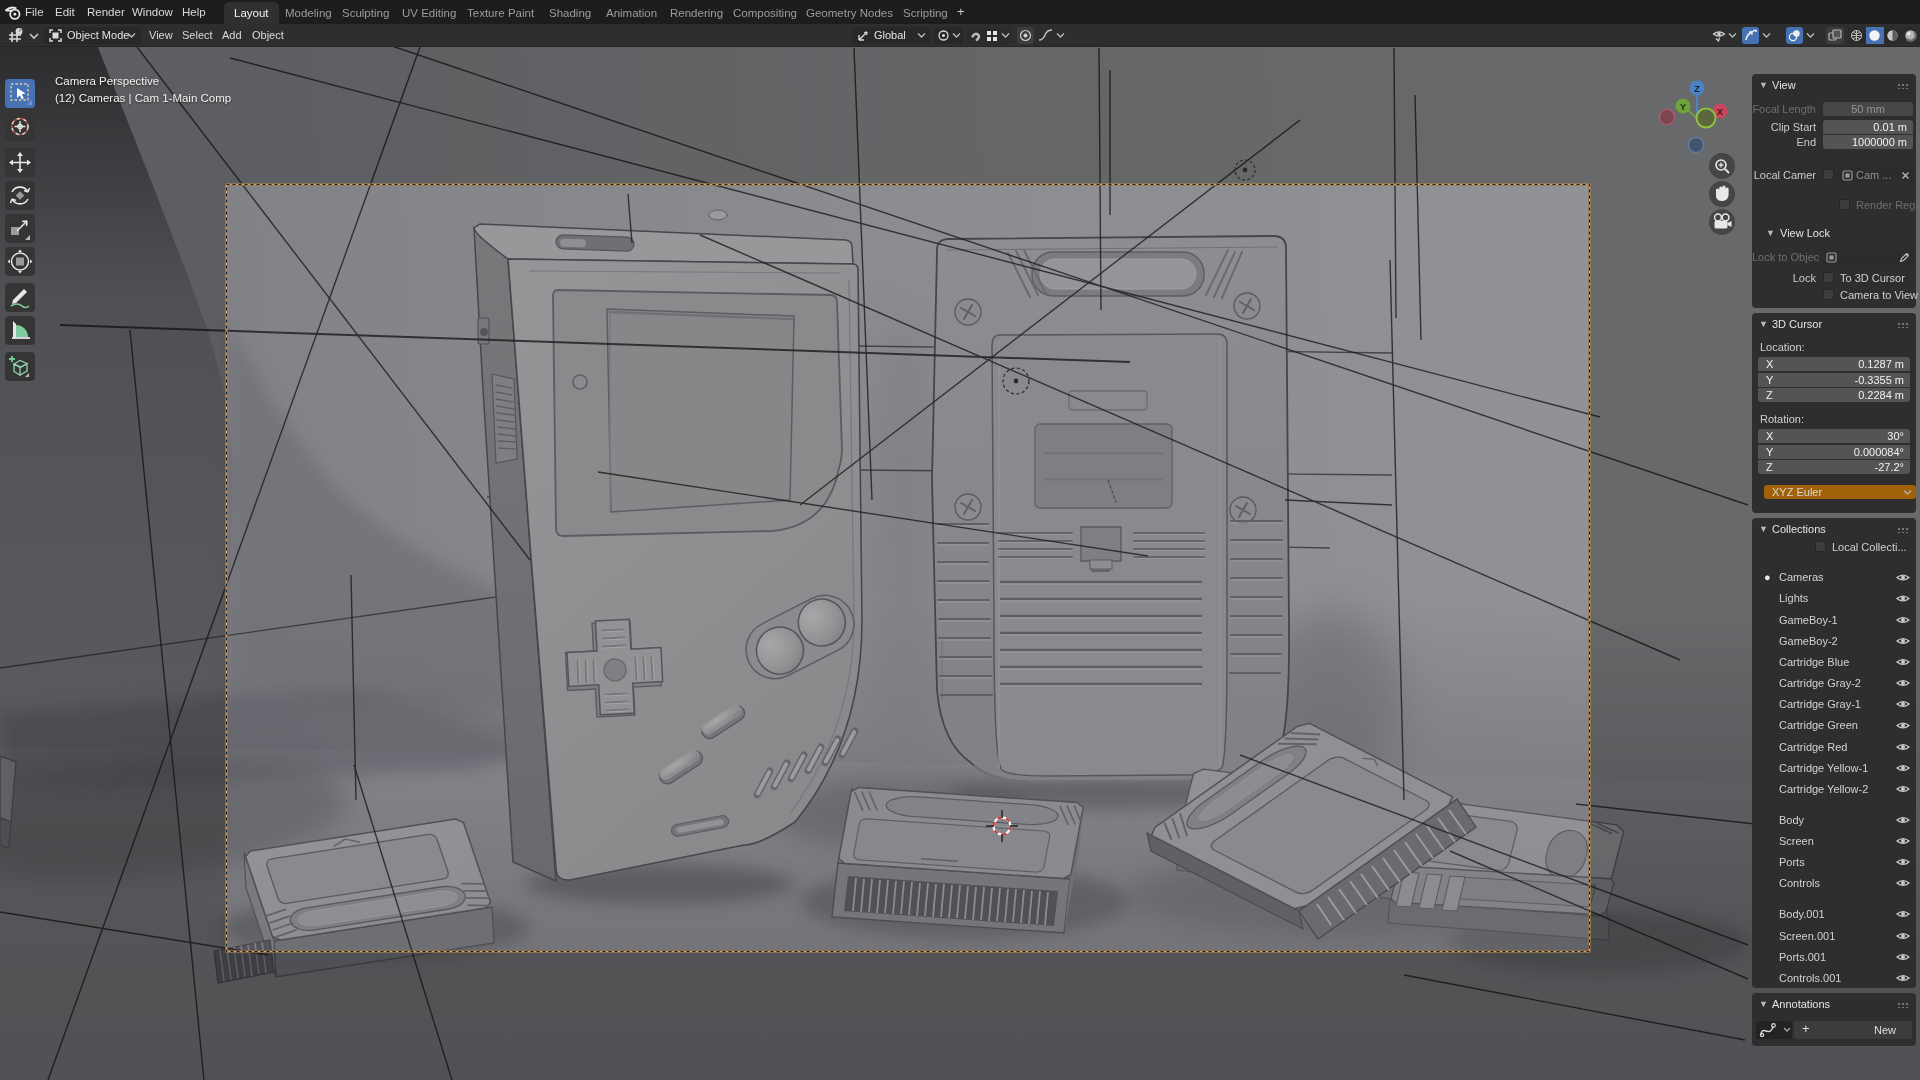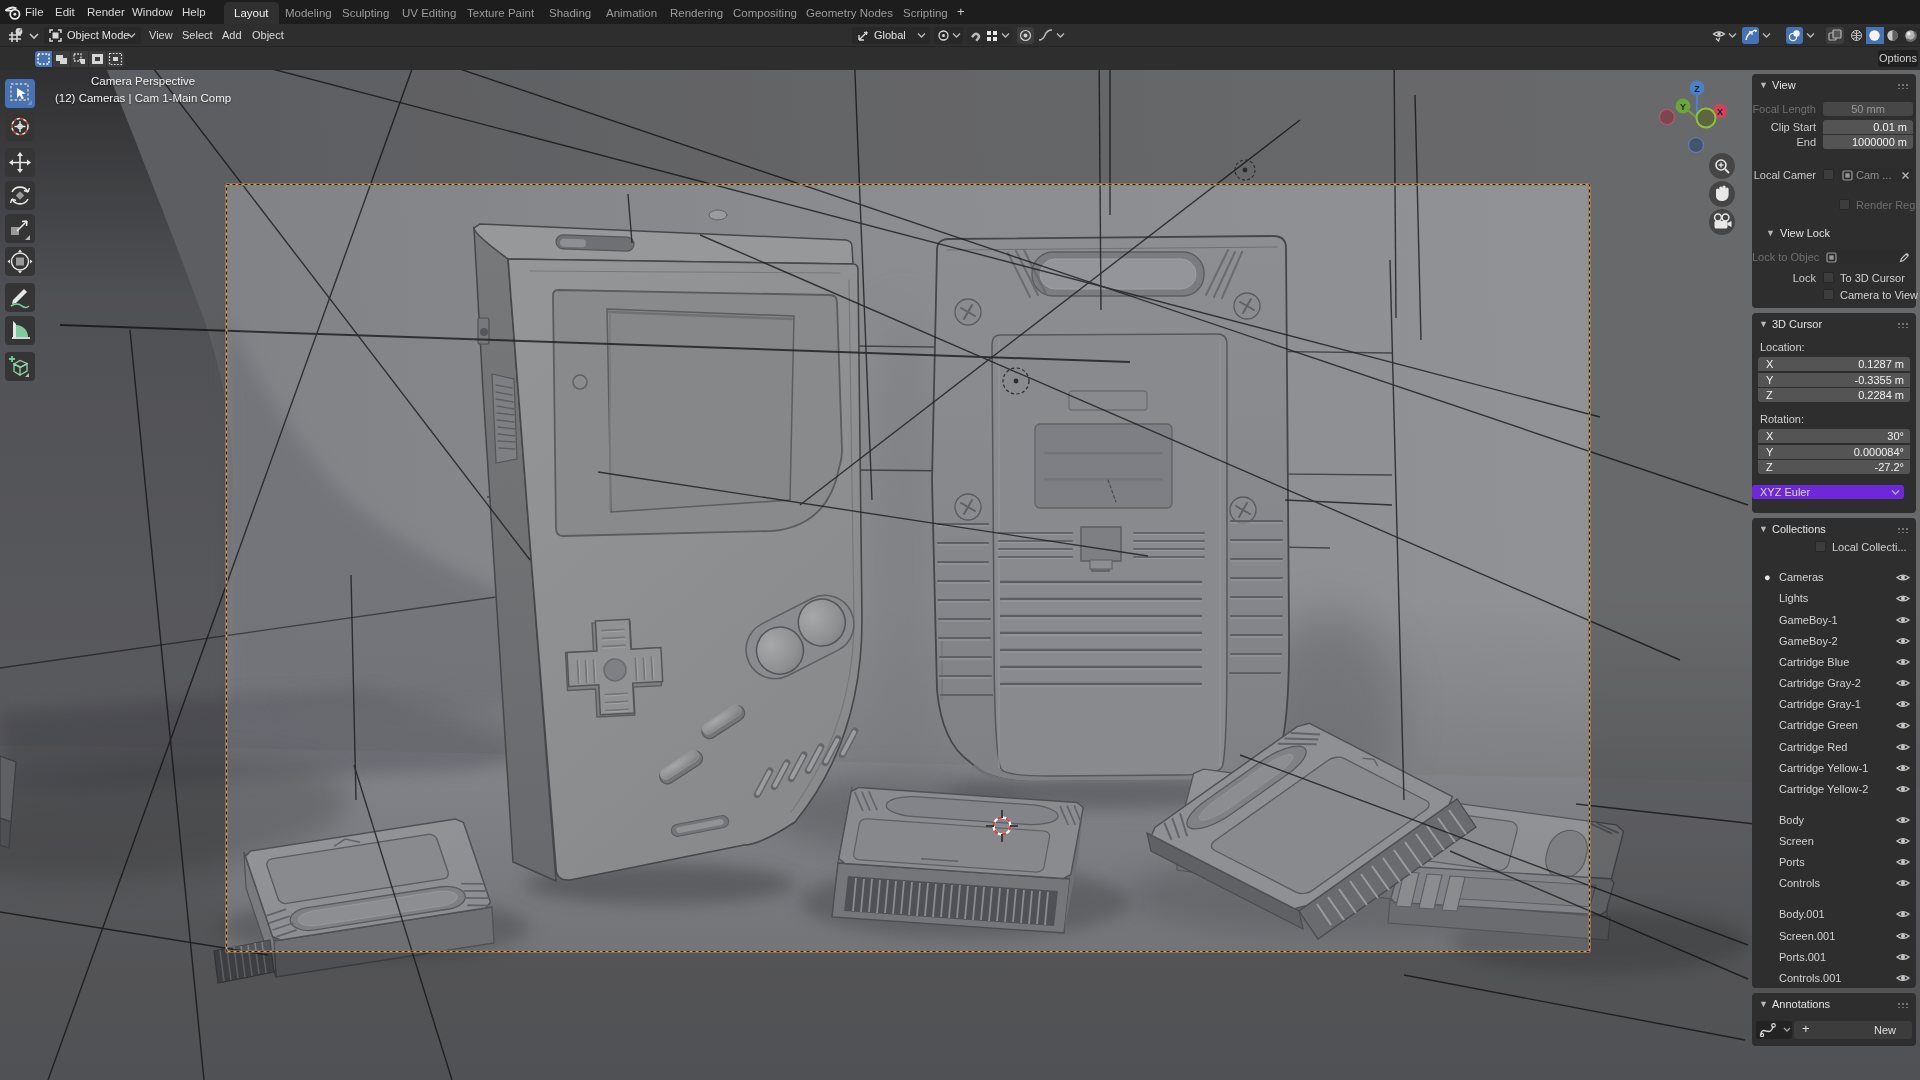--- a/index.html
+++ b/index.html
@@ -619,36 +619,6 @@
       </svg>
     </div>
   </div>
-  <div id="tools">
-    <div class="selbtn" style="left:35px;background:#4772b3;border-radius:3px 0 0 3px">
-      <svg width="17" height="16" viewBox="0 0 17 16">
-        <rect x="3" y="3" width="11" height="10" fill="none" stroke="#fff" stroke-width="1.4" stroke-dasharray="2,1.6"></rect>
-      </svg>
-    </div>
-    <div class="selbtn" style="left:53px">
-      <svg width="17" height="16" viewBox="0 0 17 16">
-        <path d="M3,4 h7 v3 h4 v6 h-7 v-3 h-4 z" fill="#d6d6d6"></path>
-      </svg>
-    </div>
-    <div class="selbtn" style="left:71px">
-      <svg width="17" height="16" viewBox="0 0 17 16">
-        <rect x="3" y="3" width="7" height="7" fill="none" stroke="#d6d6d6" stroke-width="1.3" stroke-dasharray="1.8,1.4"></rect>
-        <path d="M8,8 h6 v5 h-4 z" fill="#d6d6d6"></path>
-      </svg>
-    </div>
-    <div class="selbtn" style="left:89px">
-      <svg width="17" height="16" viewBox="0 0 17 16">
-        <path d="M3,3 h11 v10 h-11 z M6,6 h5 v4 h-5 z" fill="#d6d6d6" fill-rule="evenodd"></path>
-      </svg>
-    </div>
-    <div class="selbtn" style="left:107px;border-radius:0 3px 3px 0">
-      <svg width="17" height="16" viewBox="0 0 17 16">
-        <rect x="2.5" y="2.5" width="12" height="11" fill="none" stroke="#d6d6d6" stroke-width="1.2" stroke-dasharray="1.8,1.4"></rect>
-        <rect x="6" y="6" width="5" height="4" fill="#d6d6d6"></rect>
-      </svg>
-    </div>
-    <div style="position:absolute;right:2px;top:3px;width:40px;height:17px;background:#1f1f1f;border-radius:3px;color:#d2d2d2;font-size:11px;line-height:17px;text-align:center">Options</div>
-  </div>
   <div id="toolbar">
     <div class="tbtn active">
       <svg width="30" height="29" viewBox="0 0 30 29">

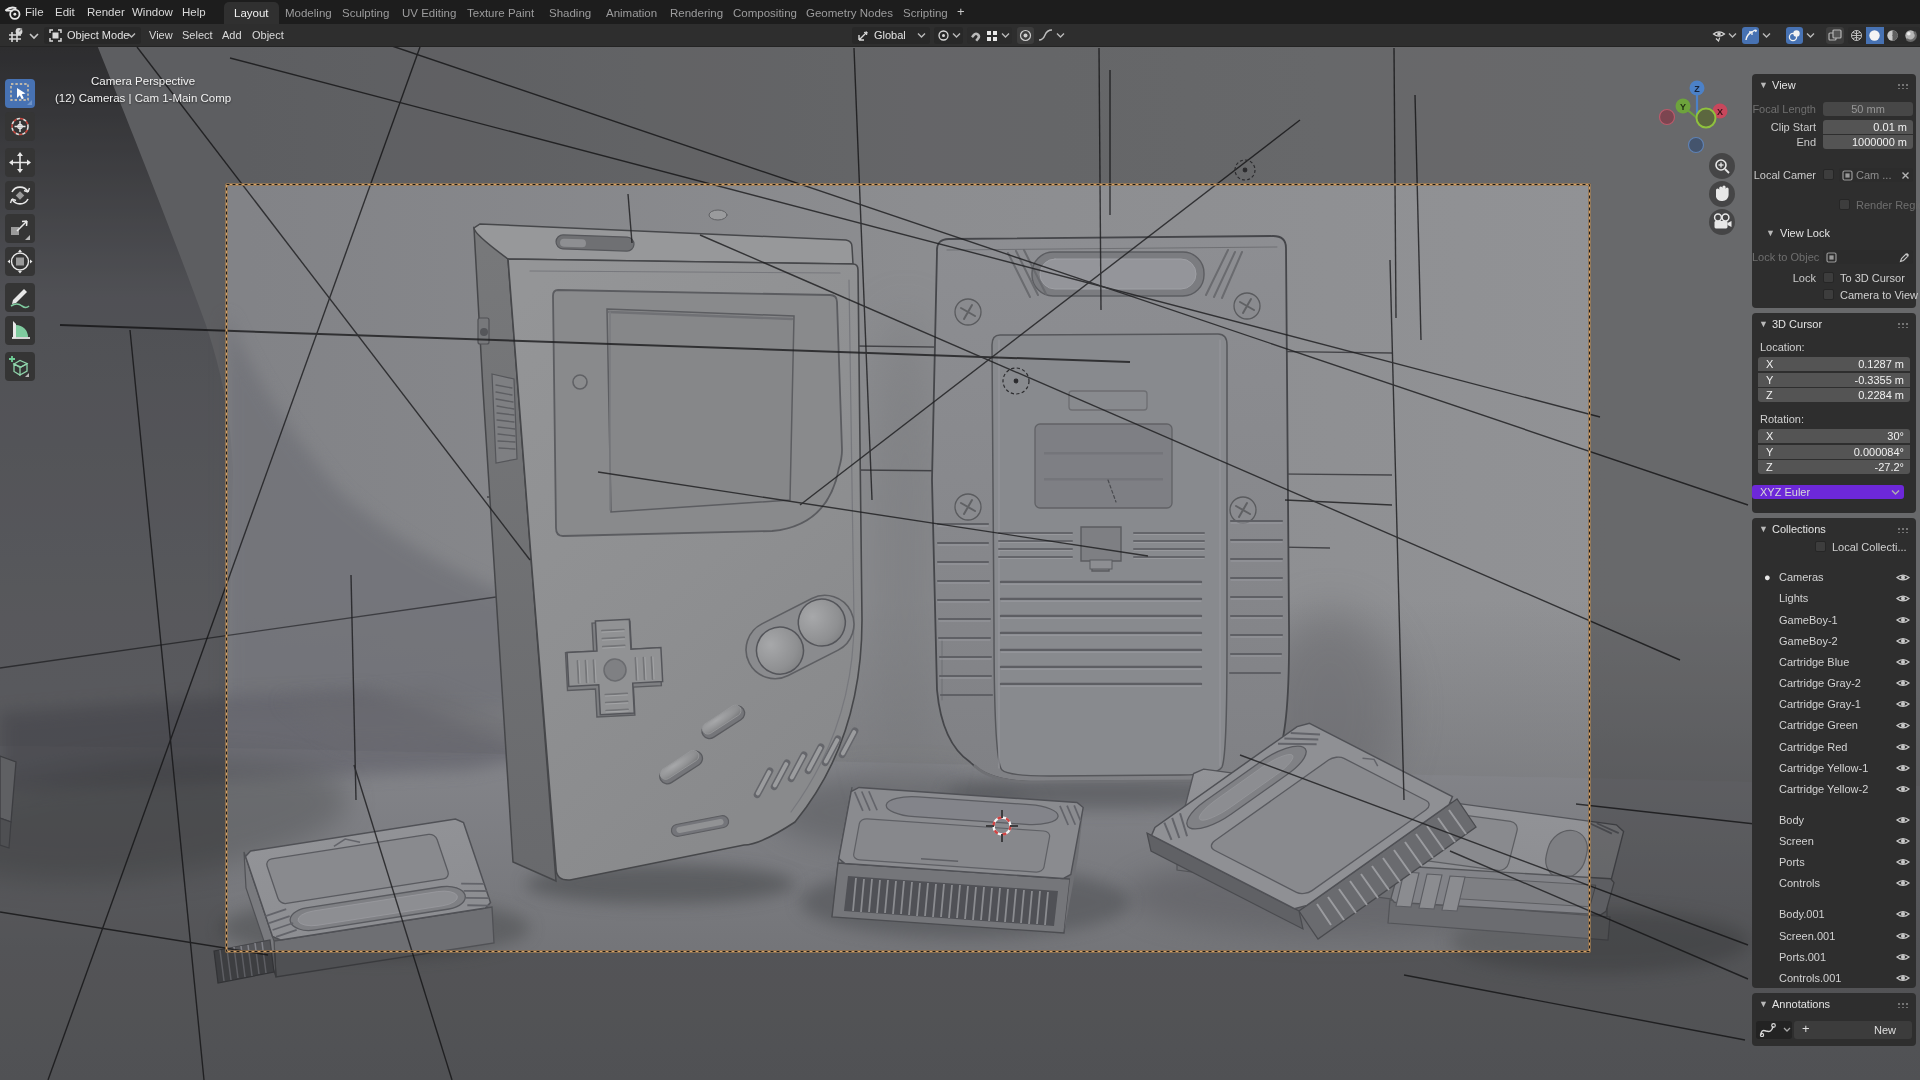--- a/index.html
+++ b/index.html
@@ -29,7 +29,7 @@
 .tbtn.active { background:#4772b3; }
 .tgap { height:5px; margin-top:-2px; }
 #vptext { position:absolute; left:55px; top:75px; z-index:20; color:#f2f2f2; font-size:11.5px;
-  text-shadow:0 1px 2px rgba(0,0,0,.55);text-align:center; }
+  text-shadow:0 1px 2px rgba(0,0,0,.55); }
 #vptext div { margin-bottom:5px; }
 
 #npanel { position:absolute; left:1748px; top:70px; width:172px; height:1010px; z-index:25; }

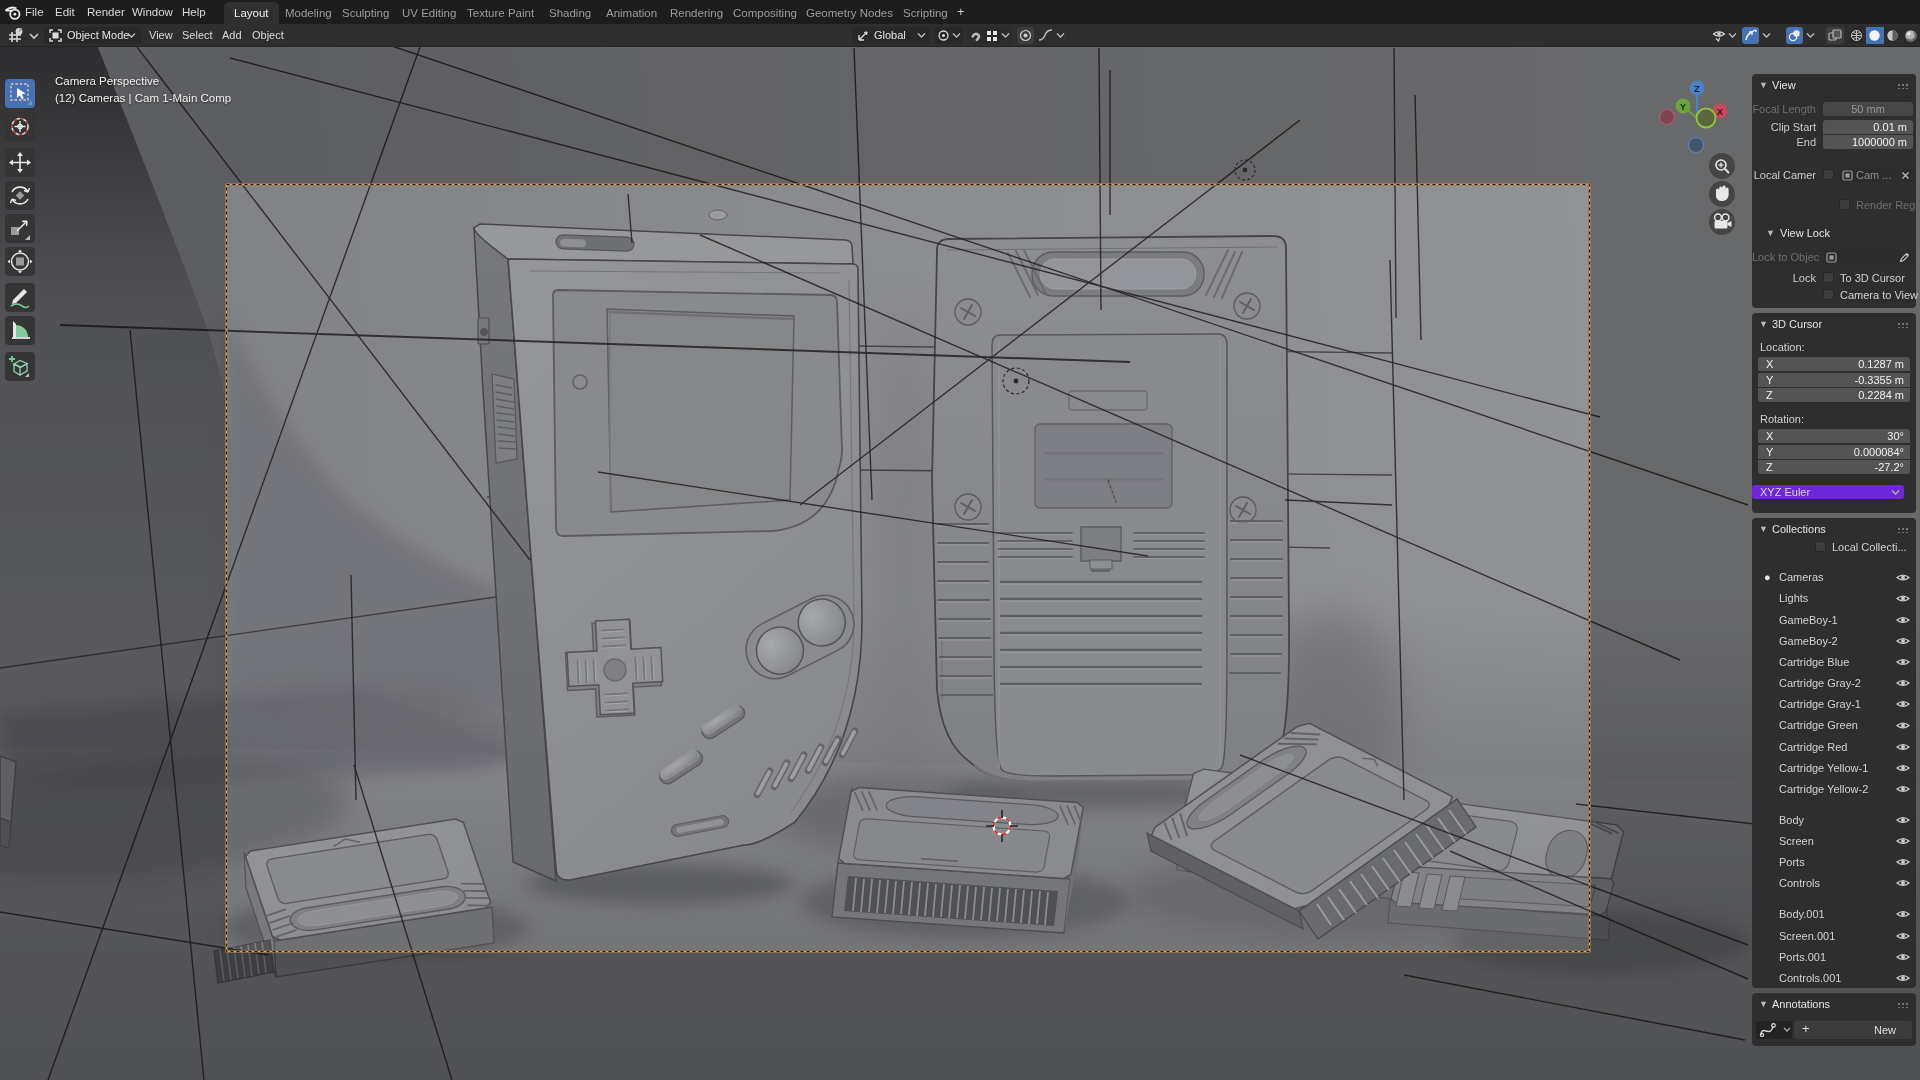--- a/index.html
+++ b/index.html
@@ -841,7 +841,7 @@
           </span>
       </div>
       <div class="row" style="top:172px;left:0;right:0">
-        <span class="field" style="left:0;width:152px;background:#6d28d9;color:#d8d8d8">
+        <span class="field" style="left:12px;width:152px;background:#a16207;color:#d8d8d8">
             <span style="position:absolute;left:8px">XYZ Euler</span>
         <svg style="position:absolute;right:4px;top:4px" width="9" height="7" viewBox="0 0 9 7">
               <path d="M1,1.5 l3.5,3.5 l3.5,-3.5" fill="none" stroke="#b0b0b0" stroke-width="1.4"></path>

